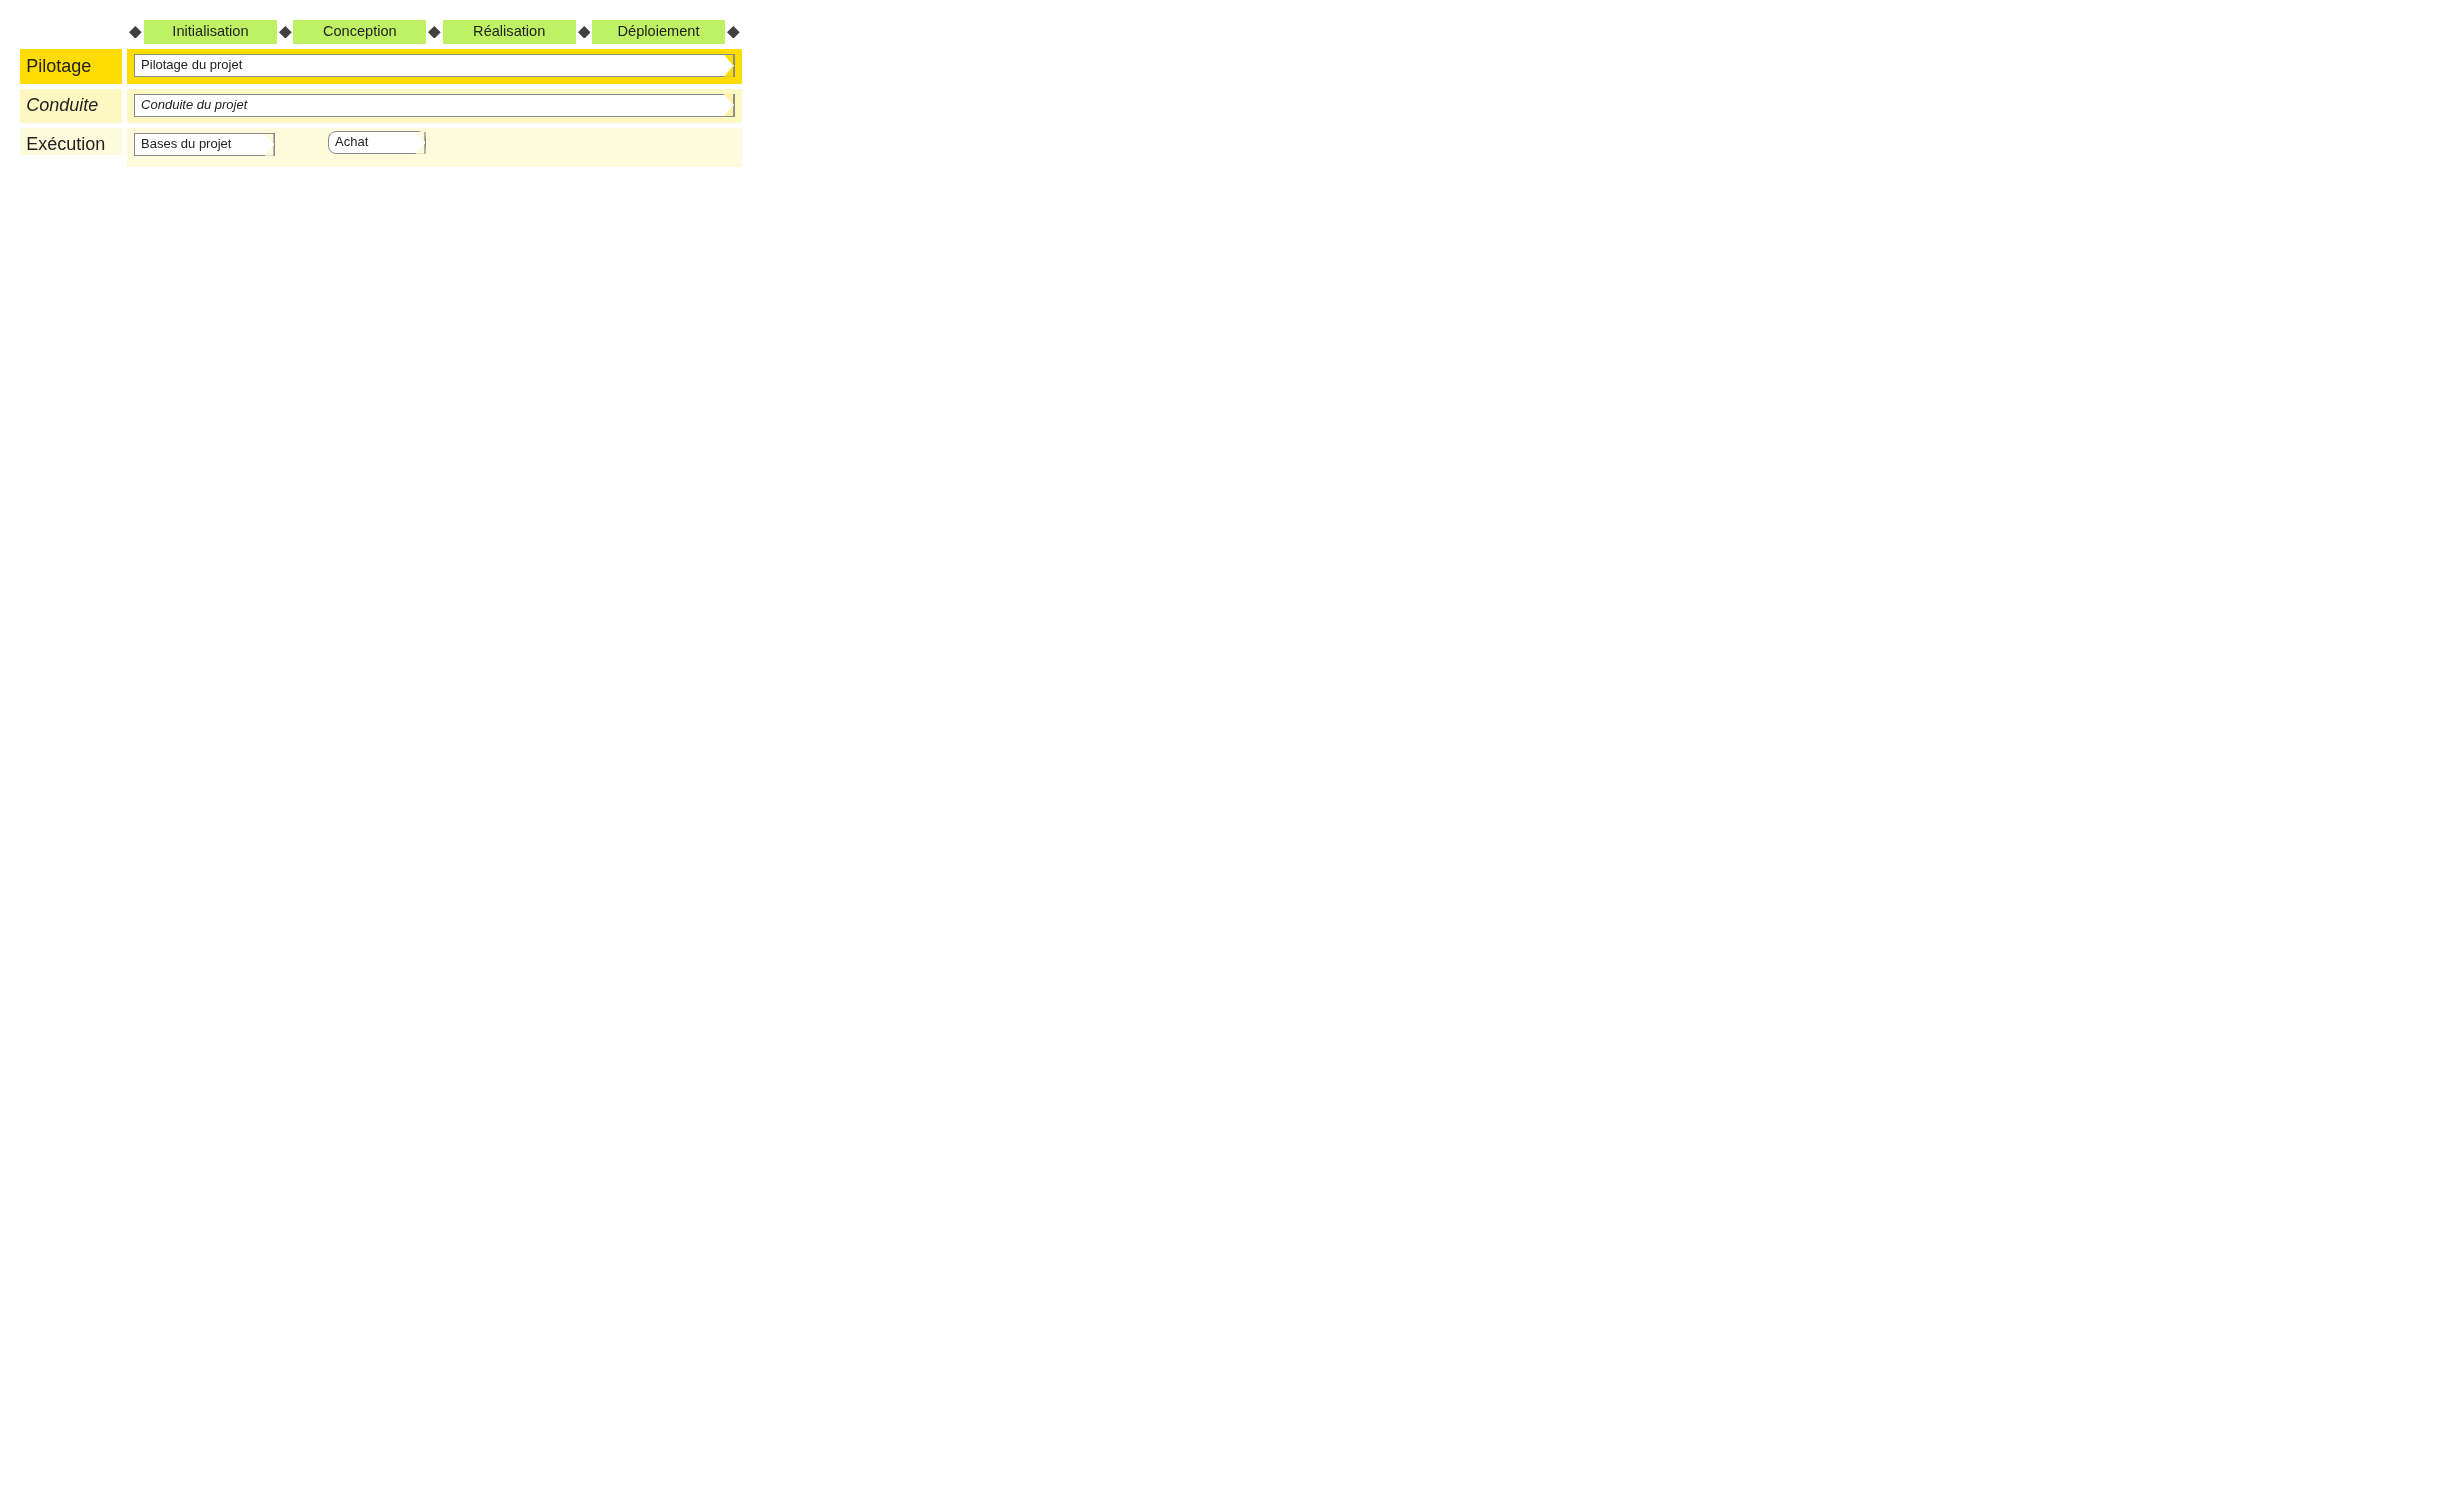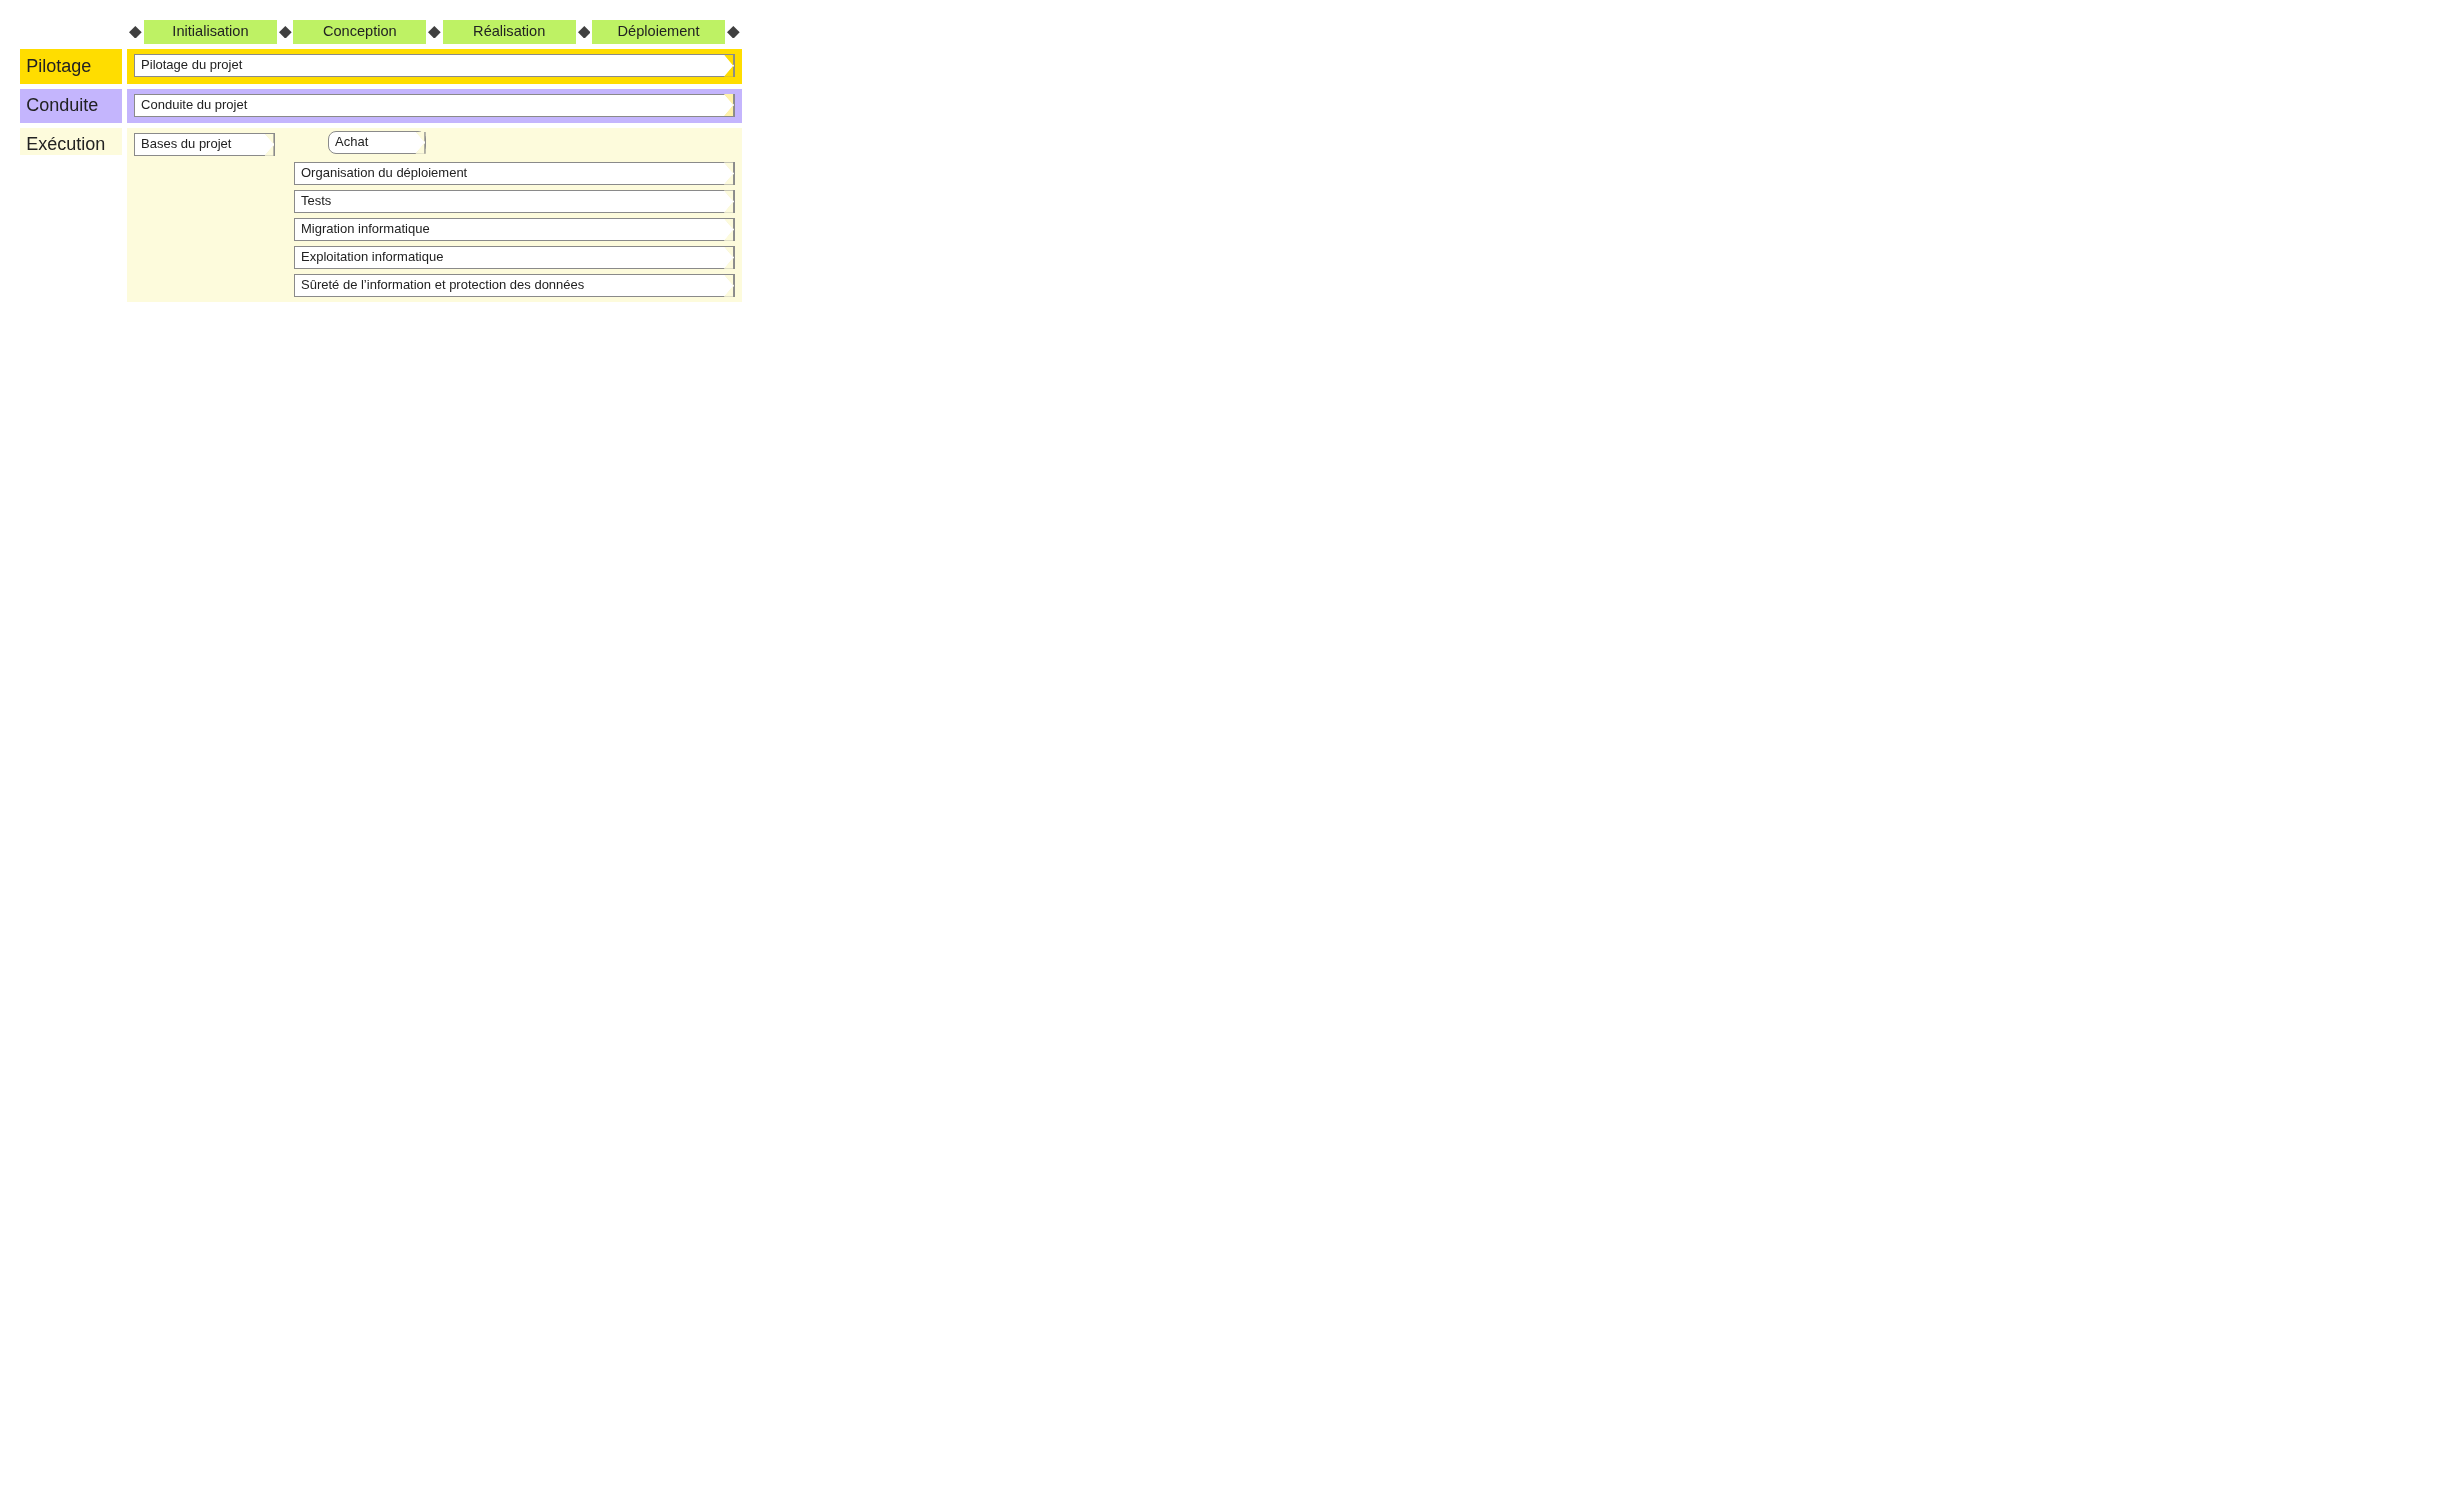--- a/index.html
+++ b/index.html
@@ -72,7 +72,7 @@
   .lane-pilotage  .lane-label,
   .lane-pilotage  .lane-body  { background:#ffdd00; }
   .lane-conduite  .lane-label,
-  .lane-conduite  .lane-body  { background:#c4b5fd; }
+  .lane-conduite  .lane-body  { background:#fef9c3;font-style:italic; }
   .lane-execution .lane-label,
   .lane-execution .lane-body  { background:#fdfbdc; }
 

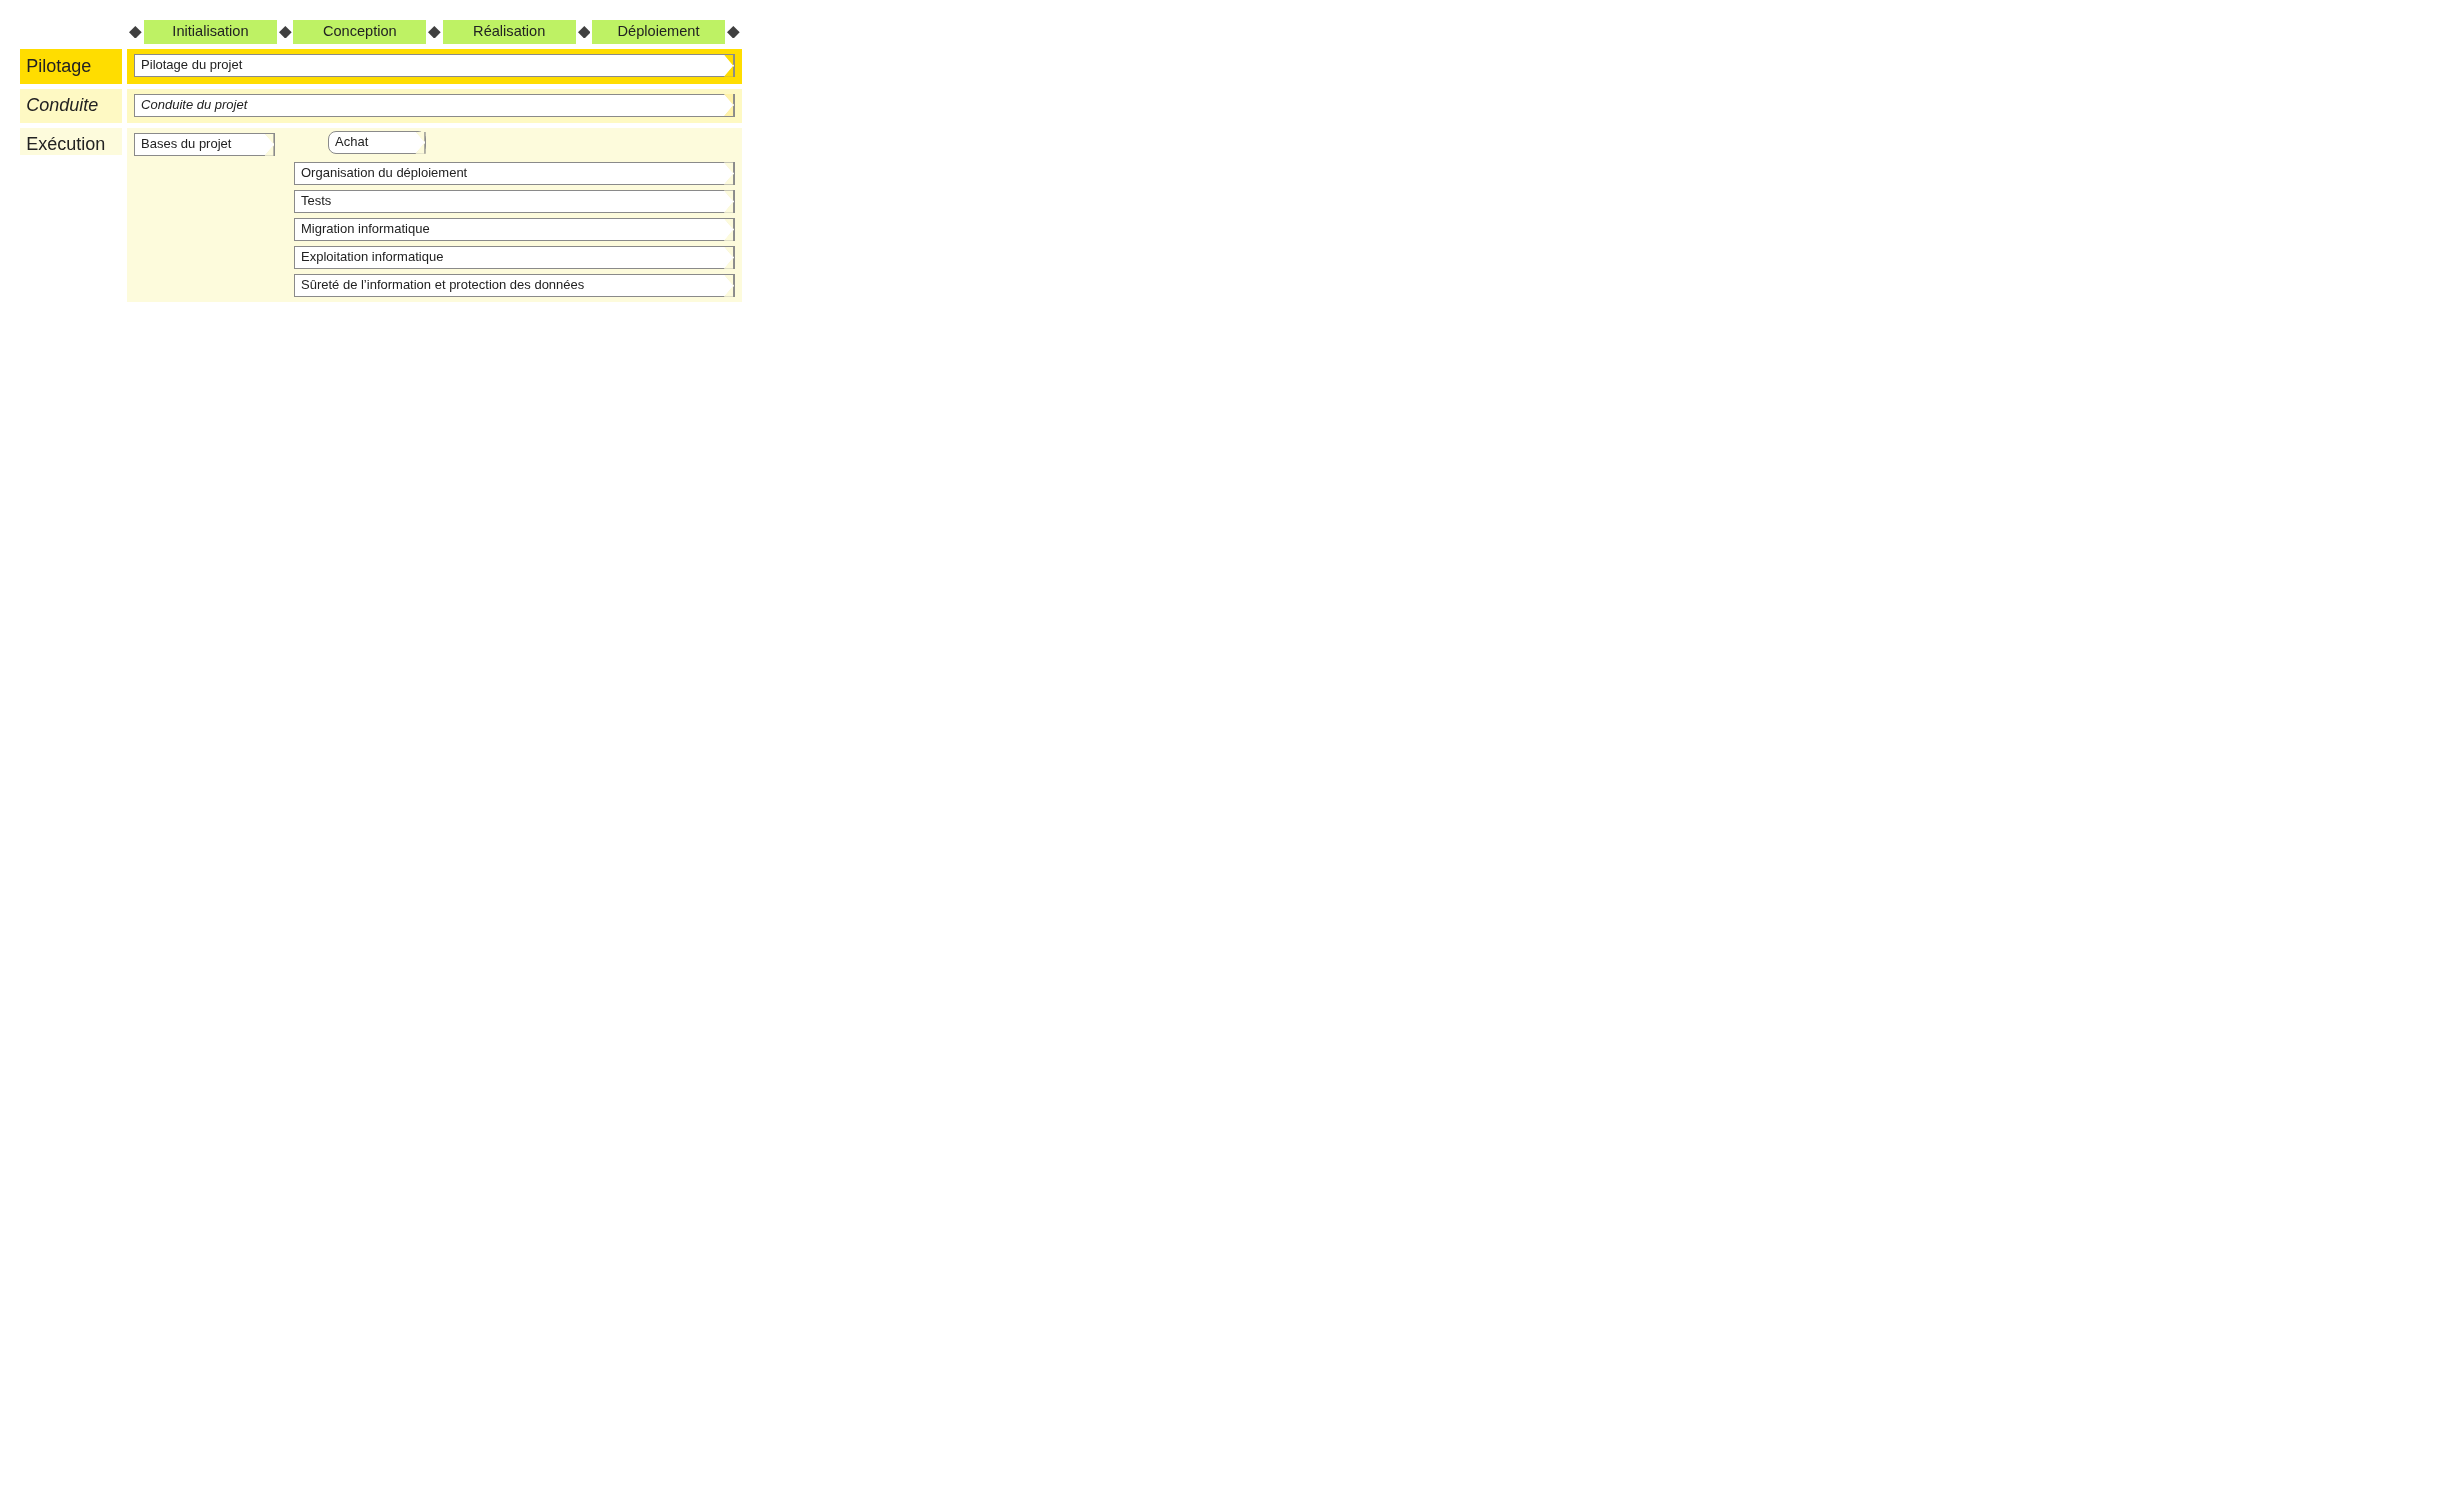--- a/index.html
+++ b/index.html
@@ -221,13 +221,6 @@
         <div class="achat-wrap">
           <div class="bar" style="margin-left:6.8px">Achat</div>
         </div>
-        <div class="col234">
-          <div class="bar" style="margin-left:6.8px">Organisation du déploiement</div>
-          <div class="bar" style="margin-left:6.8px">Tests</div>
-          <div class="bar" style="margin-left:6.8px">Migration informatique</div>
-          <div class="bar" style="margin-left:6.8px">Exploitation informatique</div>
-          <div class="bar" style="margin-left:6.8px;margin-bottom:0">Sûreté de l’information et protection des données</div>
-        </div>
       </div>
     </div>
   </div>

